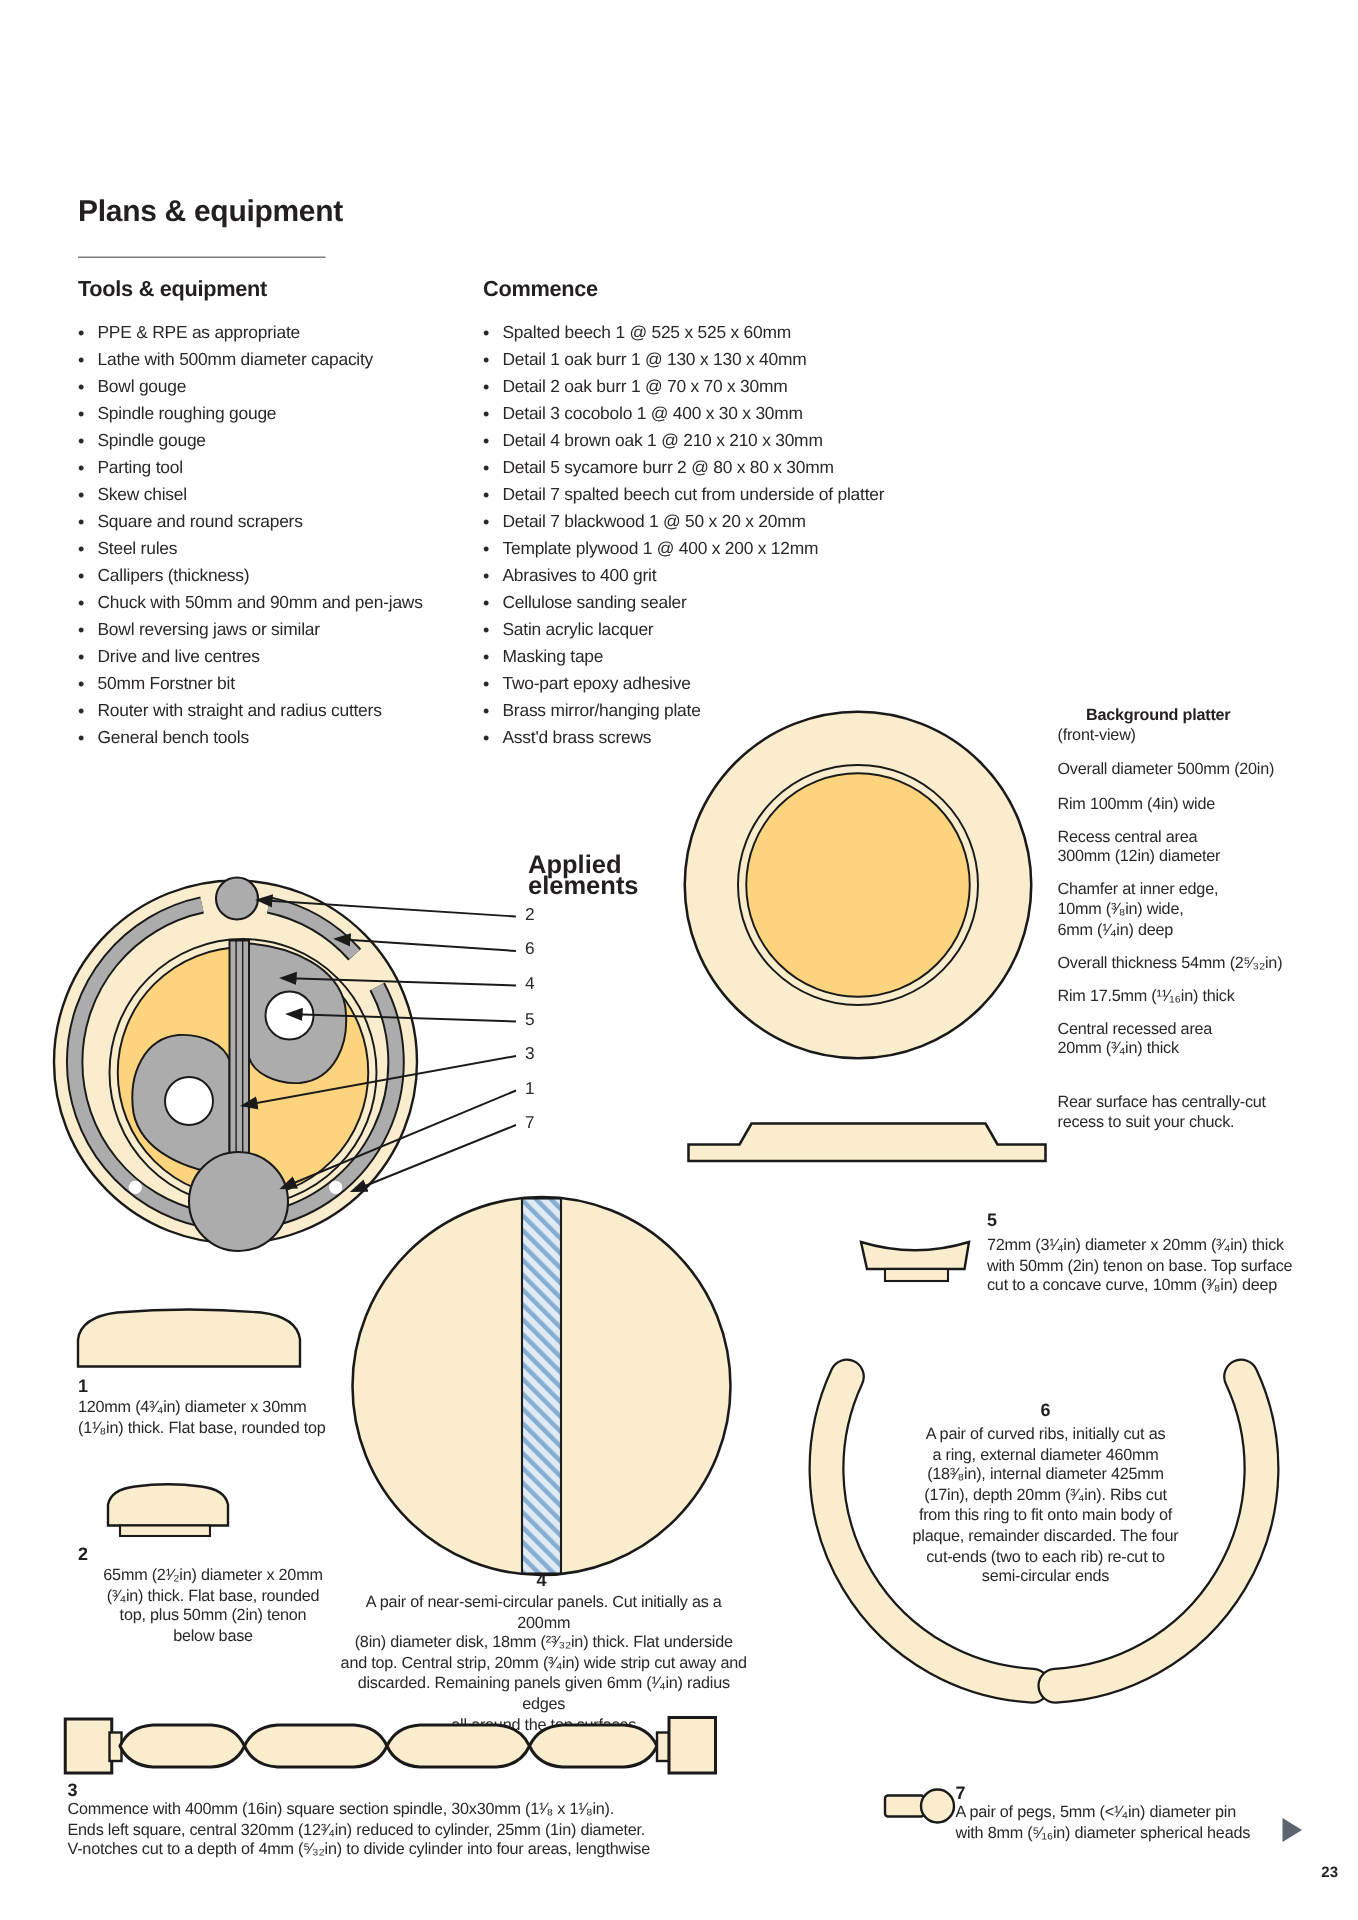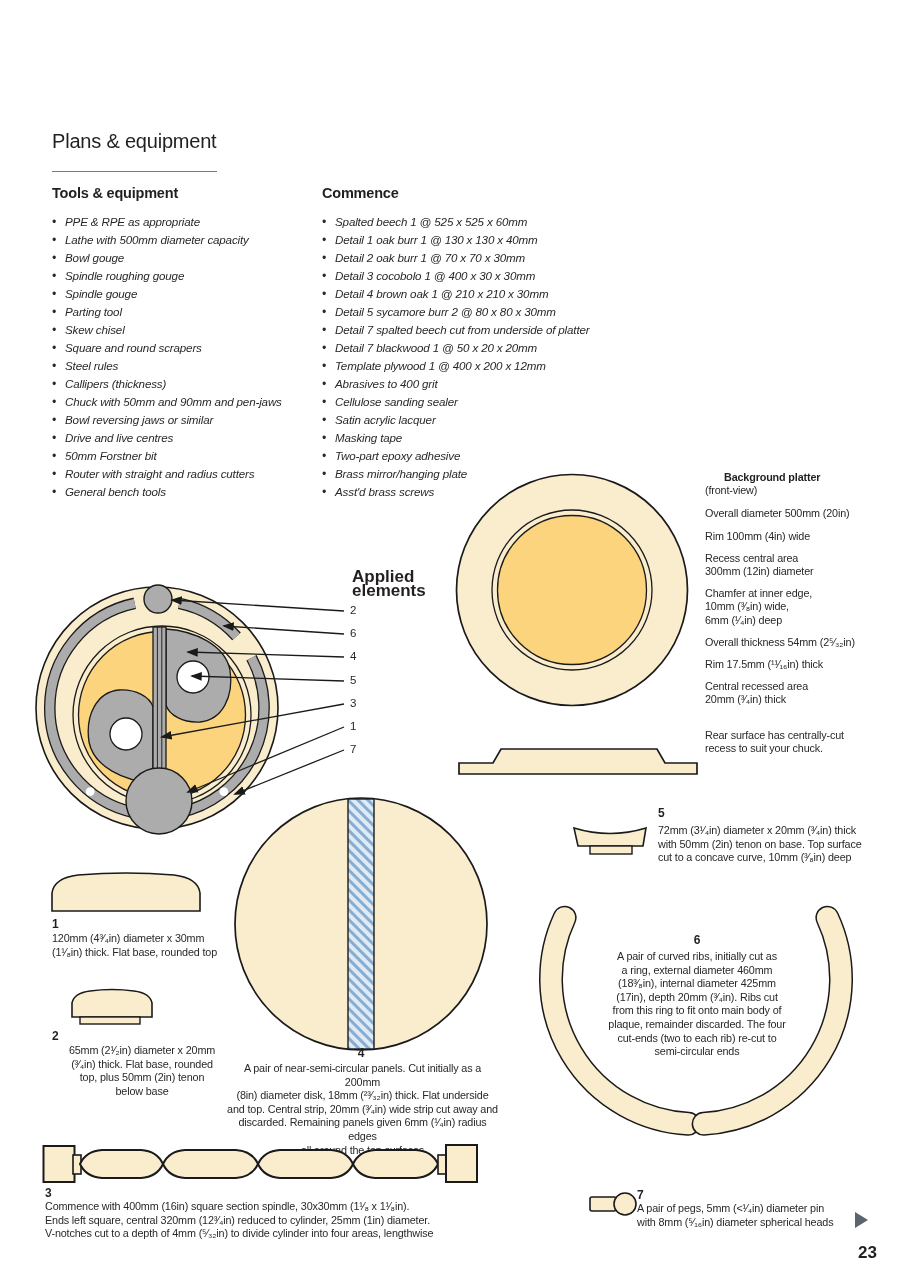--- a/index.html
+++ b/index.html
@@ -9,7 +9,7 @@
   }
   .abs{position:absolute;}
   
-  .page-title{left:52px;top:130px;font-size:20px;font-weight:normal;color:#231f20;letter-spacing:-0.2px;}
+  .page-title{left:52px;top:130px;font-size:20px;font-weight:bold;color:#231f20;letter-spacing:-0.2px;}
   .title-rule{left:52px;top:171px;width:165px;height:1px;background:#7a7a7a;}
   .col-head{font-size:14.5px;font-weight:bold;color:#231f20;letter-spacing:-0.2px;}
   .tools-head{left:52px;top:185px;}

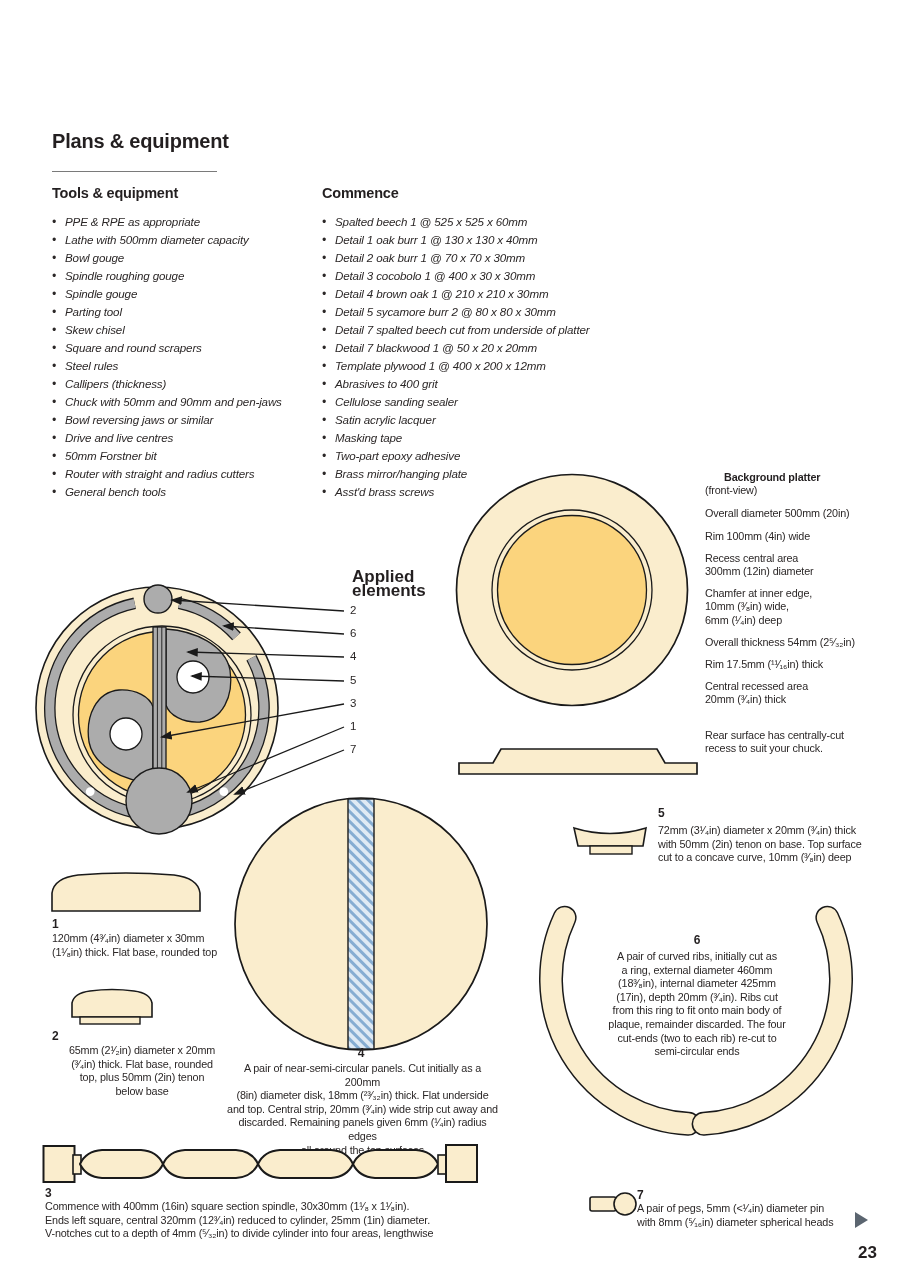--- a/index.html
+++ b/index.html
@@ -18,7 +18,7 @@
   .blist{font-size:11.6px;line-height:18px;color:#2b2727;letter-spacing:-0.15px;}
   .tools-list{left:52px;top:213px;width:265px;}
   .mats-list{left:322px;top:213px;width:345px;}
-  .li{padding-left:13px;position:relative;font-style:italic;}
+  .li{padding-left:13px;position:relative;}
   .li::before{content:"\2022";position:absolute;left:0;top:0;font-size:12px;}
   
   .bp{left:705px;top:471px;width:195px;font-size:10.8px;line-height:13.2px;letter-spacing:-0.15px;}

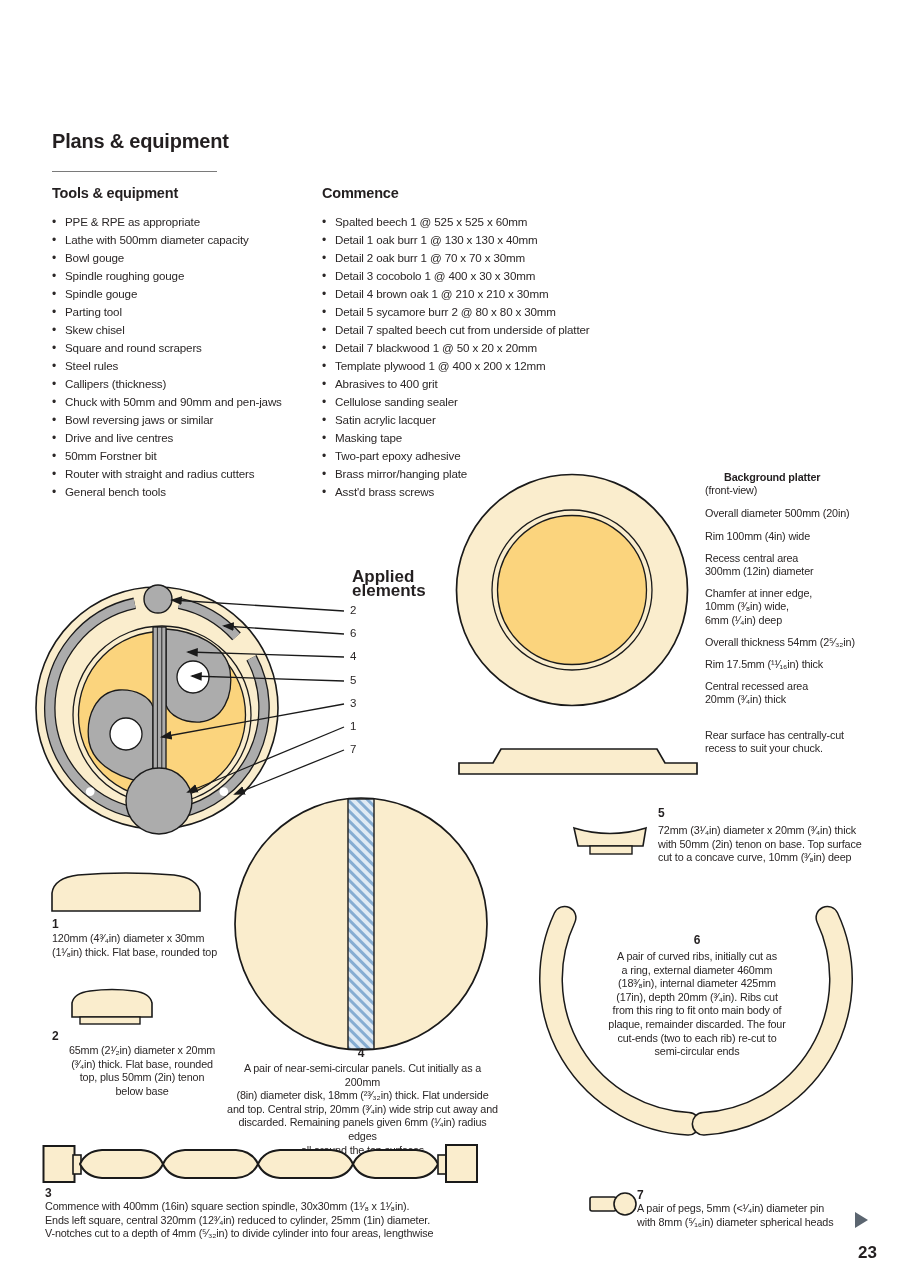--- a/index.html
+++ b/index.html
@@ -35,7 +35,7 @@
   .center{text-align:center;}
   
   .next-arrow{left:855px;top:1212px;width:0;height:0;border-left:13px solid #5b6570;border-top:8px solid transparent;border-bottom:8px solid transparent;}
-  .pageno{left:858px;top:1243px;width:34px;text-align:left;font-size:17px;font-weight:bold;color:#231f20;}
+  .pageno{left:858px;top:1243px;width:34px;text-align:right;font-size:10px;font-weight:bold;color:#231f20;}
   svg{display:block;}
 </style>
 </head>

